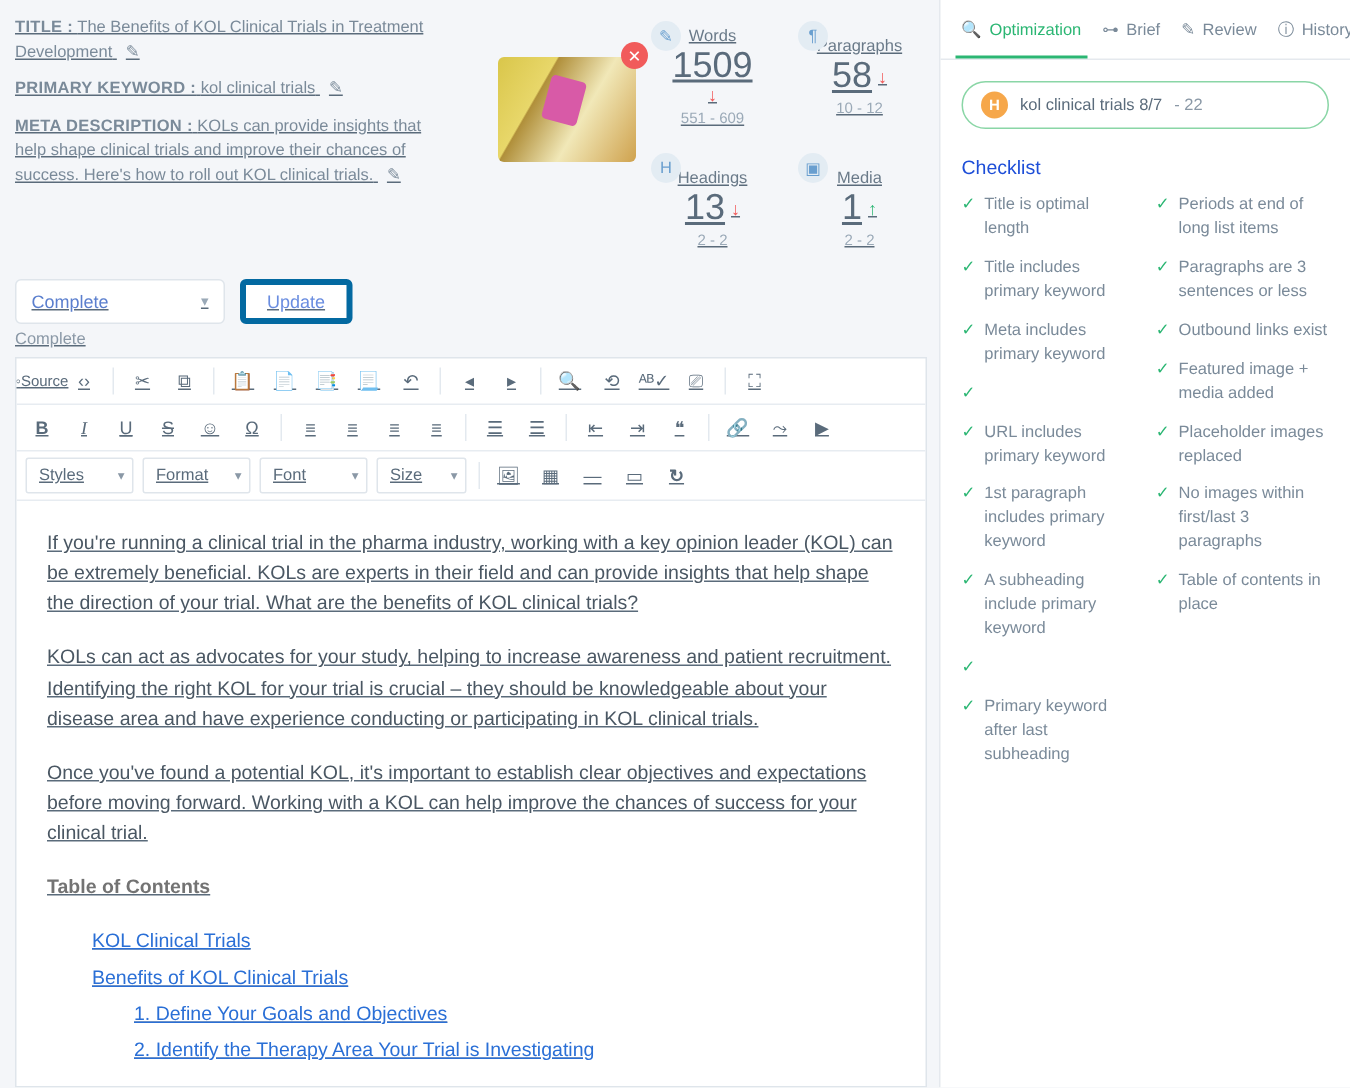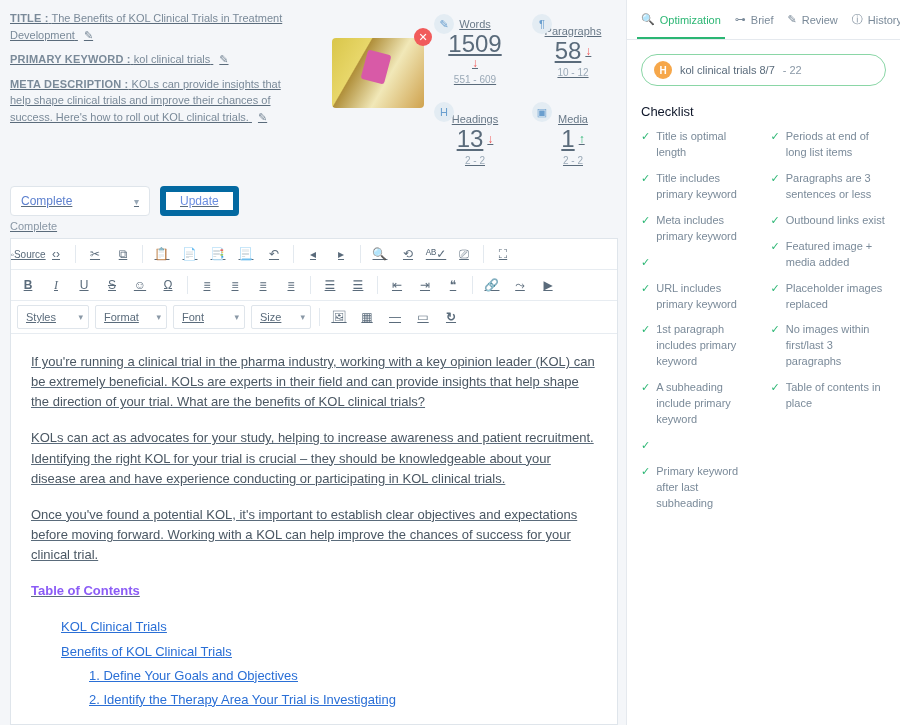--- a/index.html
+++ b/index.html
@@ -65,7 +65,7 @@
   .kp-range { color:#8a98a6; }
 
   .checklist { padding:18px 14px 10px; }
-  .checklist-title { font-size:13px; color:#0f172a; margin-bottom:10px; }
+  .checklist-title { font-size:13px; color:#1d4ed8; margin-bottom:10px; }
   .check-cols { display:flex; gap:14px; }
   .check-col { flex:1 1 0; }
   .check-item { display:flex; gap:6px; font-size:11px; color:#7a8a99; line-height:1.45; margin-bottom:10px; }

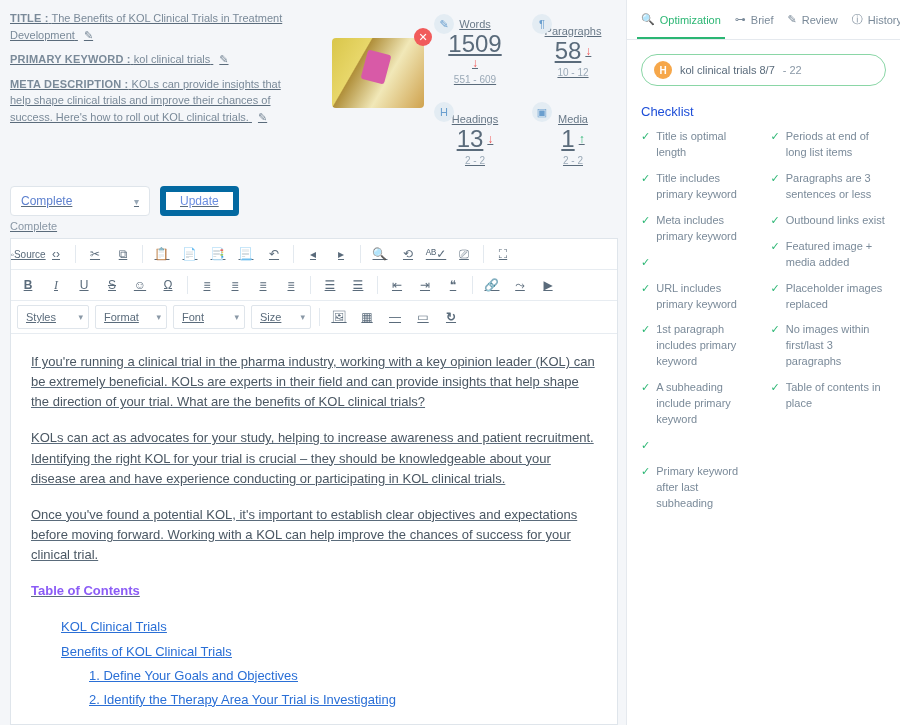--- a/index.html
+++ b/index.html
@@ -33,7 +33,7 @@
   .status-row { display:flex; align-items:center; gap:10px; margin-top:8px; }
   .status-select { position:relative; width:140px; height:30px; border:1px solid #dfe5eb; border-radius:4px; background:#fff; display:flex; align-items:center; padding:0 10px; font-size:12px; color:#5b7fce; cursor:pointer; }
   .status-select .chev { margin-left:auto; color:#9aa9b7; font-size:10px; }
-  .update-btn { height:30px; border:6px solid #0369a1; background:#fff; color:#6a8de0; font-size:12px; border-radius:4px; padding:0 14px; cursor:pointer; }
+  .update-btn { height:30px; border:4px solid #0369a1; background:#fff; color:#6a8de0; font-size:12px; border-radius:4px; padding:0 14px; cursor:pointer; }
   .status-under { font-size:11px; color:#8a98a6; margin-top:4px; }
 
   

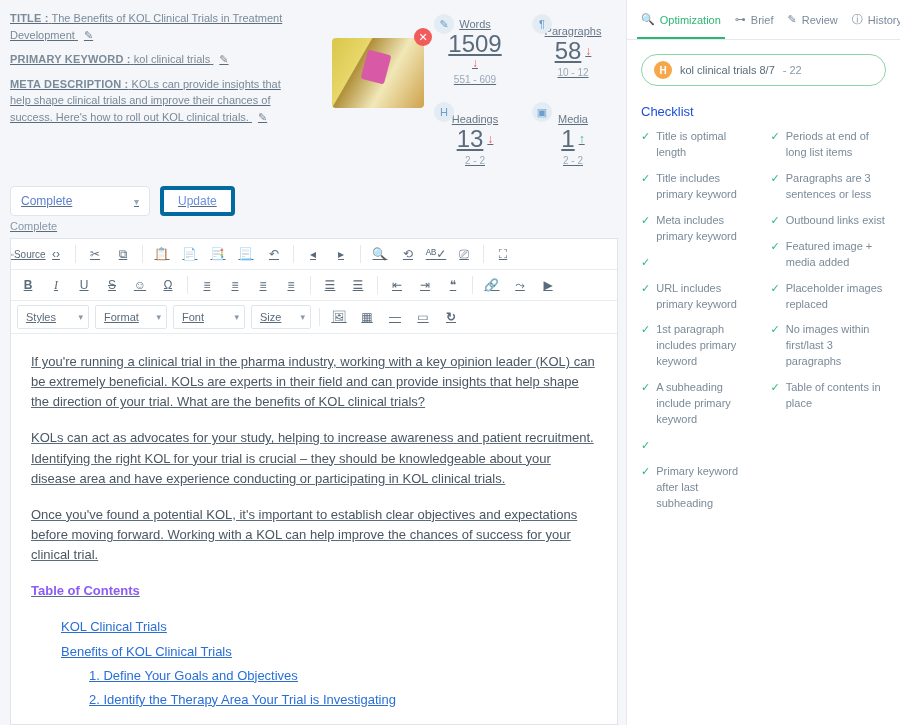--- a/index.html
+++ b/index.html
@@ -47,7 +47,7 @@
 
   .content { flex:1 1 auto; overflow-y:auto; padding:18px 20px; font-size:13px; color:#4a5763; line-height:1.55; position:relative; }
   .content p { margin-bottom:16px; }
-  .toc-head { font-weight:700; color:#8b5cf6; margin-bottom:10px; }
+  .toc-head { font-weight:700; color:#737373; margin-bottom:10px; }
   .content a { color:#2a6fd6; text-decoration:underline; }
   .toc-l1 { padding-left:30px; margin-bottom:4px; }
   .toc-l2 { padding-left:58px; margin-bottom:4px; }

